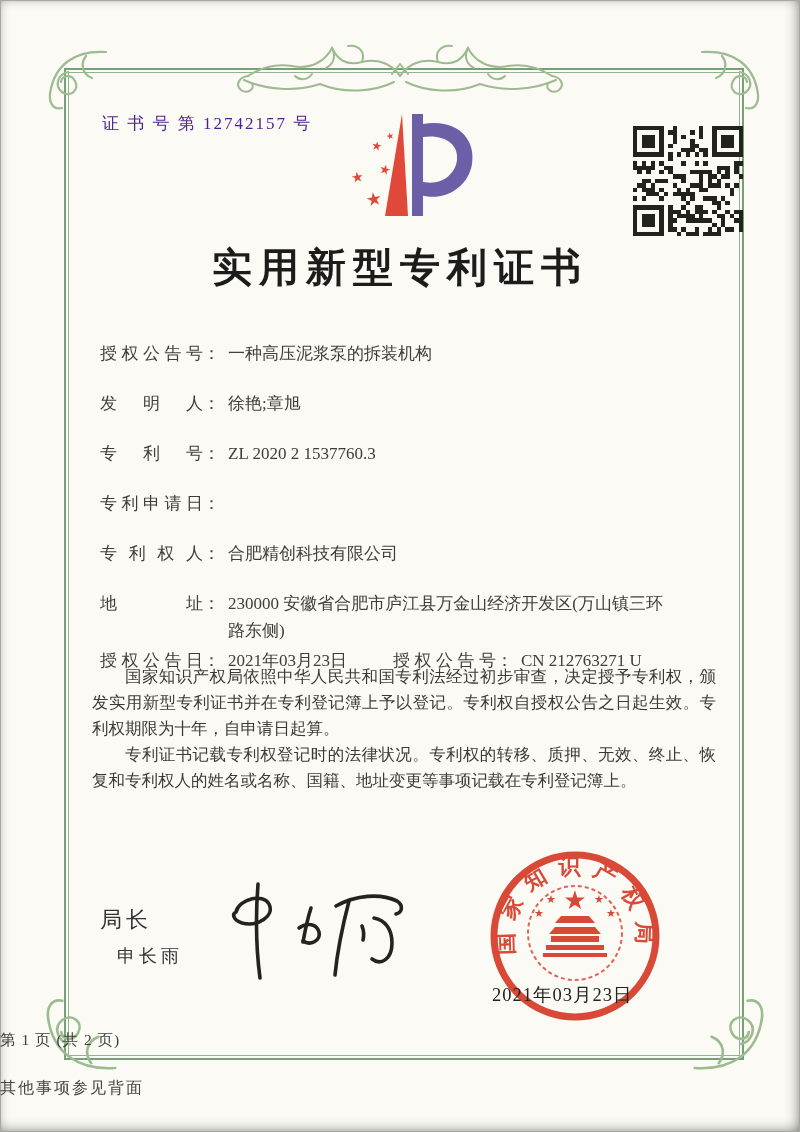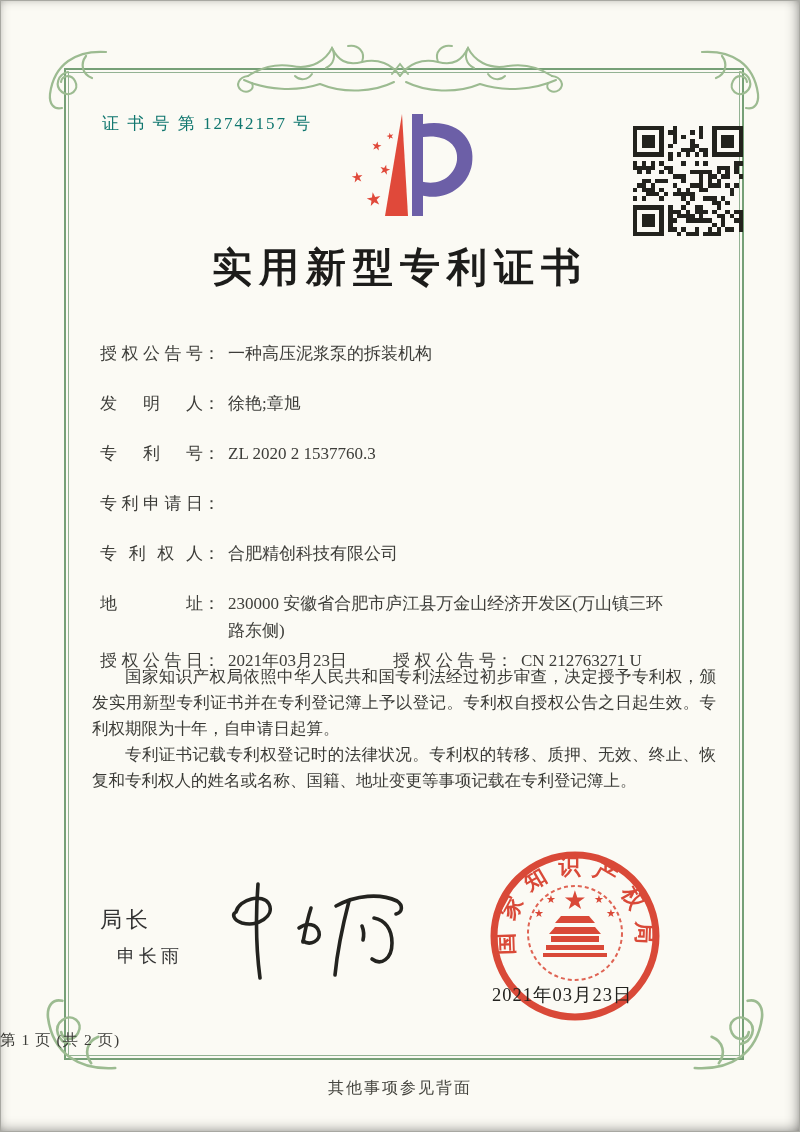--- a/index.html
+++ b/index.html
@@ -29,7 +29,7 @@
   .frame-inner{position:absolute;inset:2px;border:1px solid var(--green-light);}
   .orn{color:var(--orn);}
   
-  .cert-no{left:102px;top:112px;font-size:17px;letter-spacing:2px;color:#0f766e;}
+  .cert-no{left:102px;top:112px;font-size:17px;letter-spacing:2px;color:#4c1d95;}
   .logo{left:328px;top:104px;}
   .qr{left:633px;top:126px;}
   .title{left:0;right:0;top:240px;text-align:center;font-size:40px;font-weight:600;

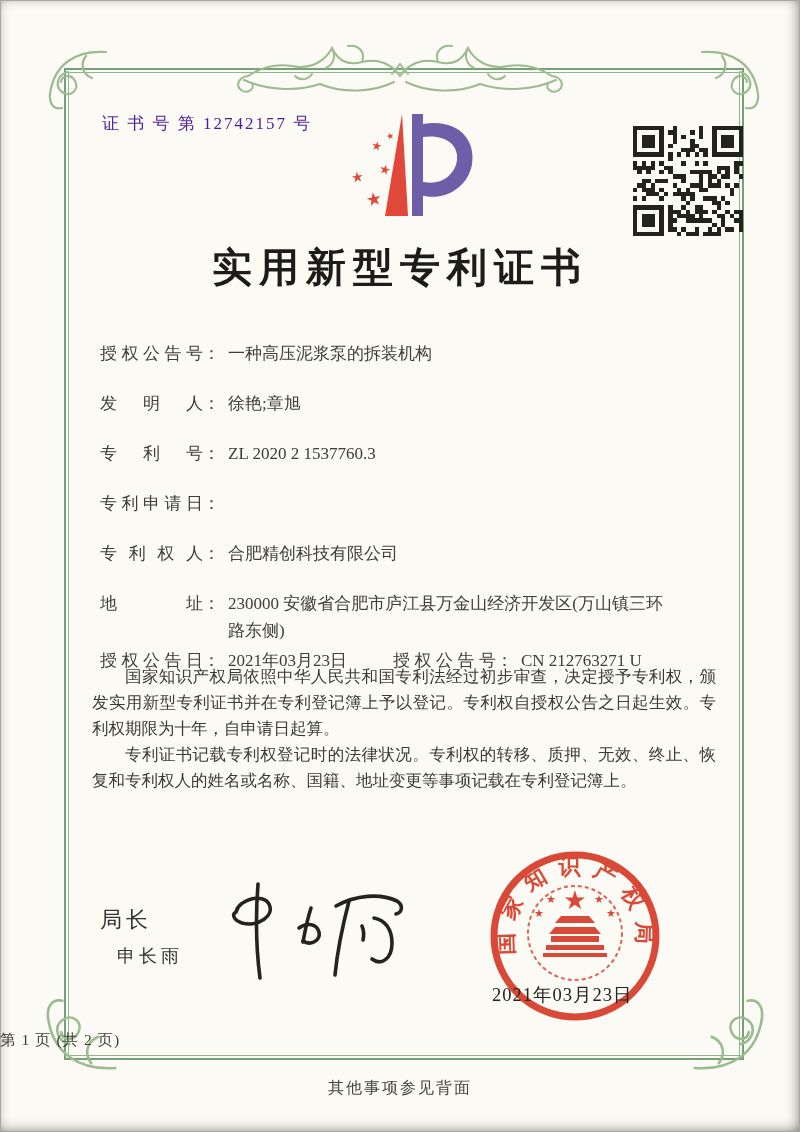--- a/index.html
+++ b/index.html
@@ -56,7 +56,7 @@
   .seal-date{left:492px;top:982px;font-size:18.5px;color:#23231f;letter-spacing:1px;z-index:3;}
   
   .page-num{left:0;right:0;top:1030px;font-size:15.5px;color:#3c3c38;letter-spacing:1px;}
-  .back-note{left:0;right:0;top:1078px;text-align:center;font-size:16px;color:#45453f;letter-spacing:2px;}
+  .back-note{left:0;right:0;top:1078px;font-size:16px;color:#45453f;letter-spacing:2px;}
 </style>
 </head>
 <body>

